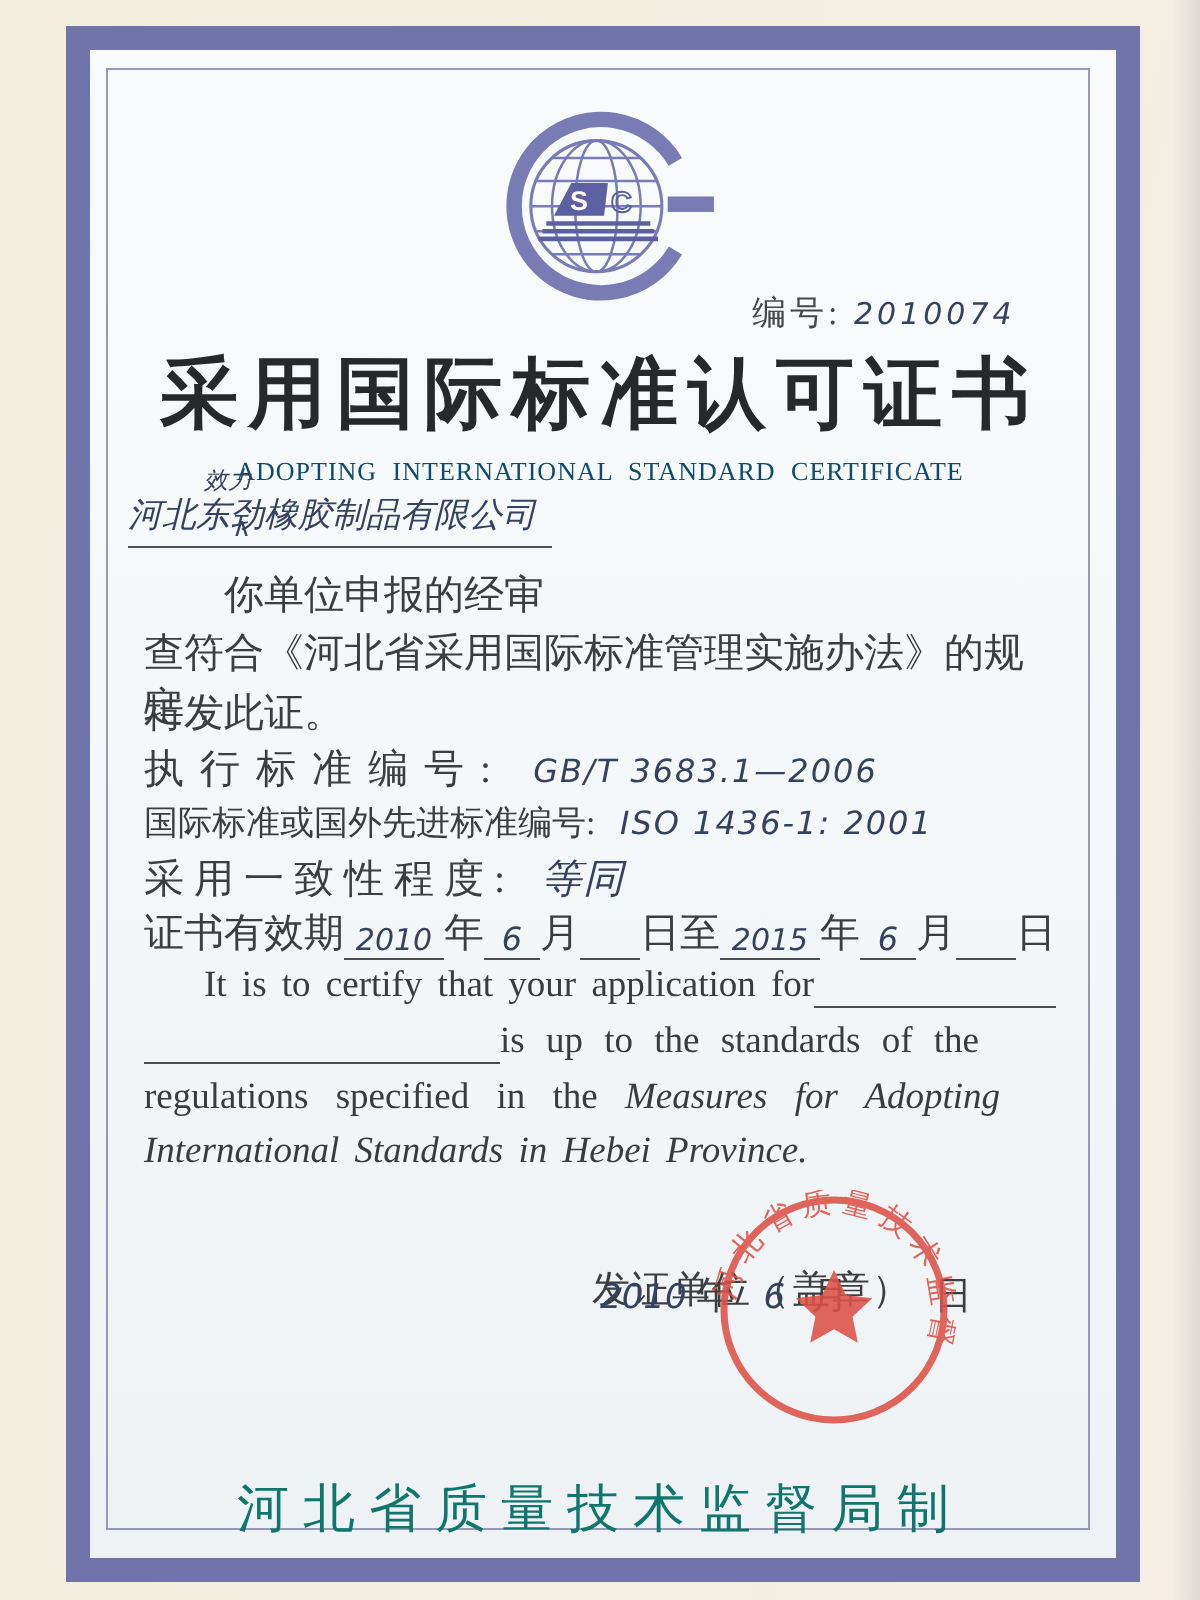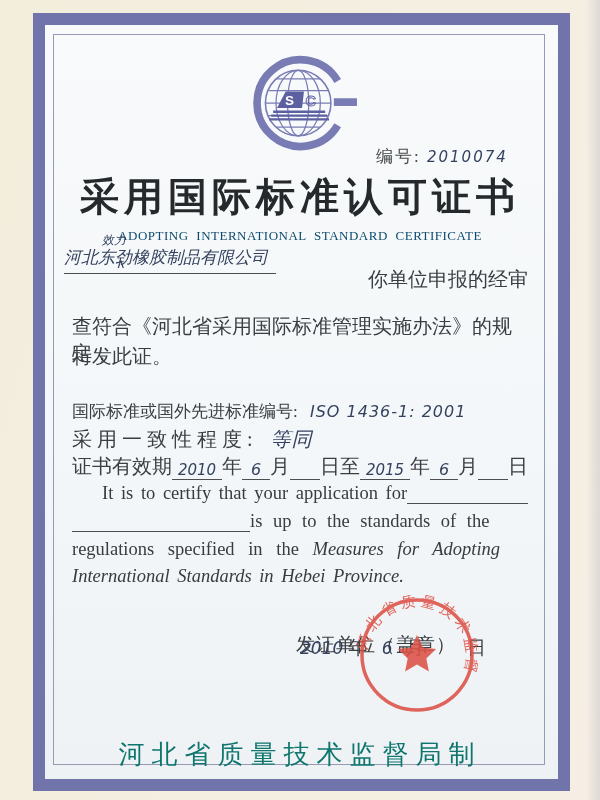--- a/index.html
+++ b/index.html
@@ -31,7 +31,7 @@
   .insert-note{left:102px;top:232px;font-size:12px;}
   .insert-caret{left:116px;top:256px;font-size:13px;color:#35425f;}
   .para{left:72px;width:456px;font-size:20px;color:#3a3e41;}
-  .para1{top:266px;display:flex;align-items:flex-end;justify-content:flex-end;}
+  .para1{top:284px;display:flex;align-items:flex-end;}
   .para1 .prefix{margin-left:40px;white-space:nowrap;}
   .para1 .product{flex:1;border-bottom:1.5px solid #4c4f52;text-align:center;
                   font-size:14px;white-space:nowrap;margin:0 4px;}

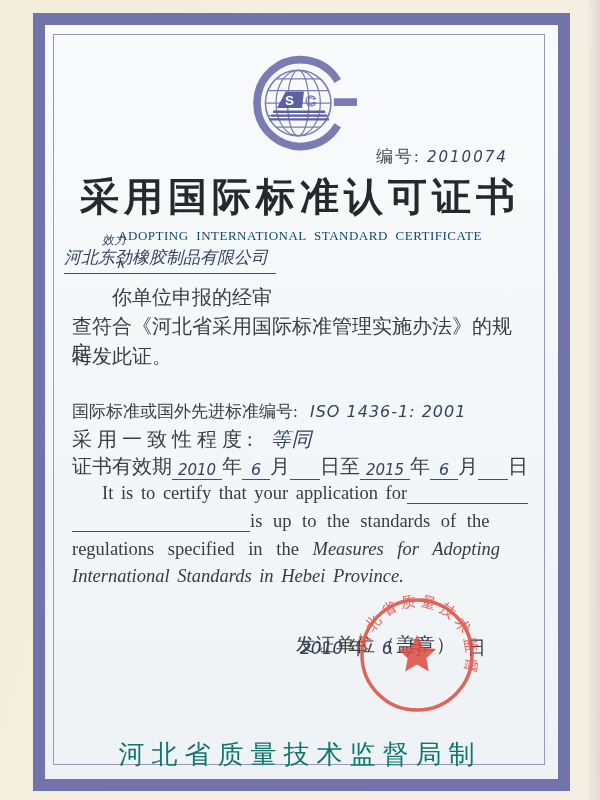--- a/index.html
+++ b/index.html
@@ -121,6 +121,10 @@
   <div class="abs para para2">查符合《河北省采用国际标准管理实施办法》的规定，</div>
   <div class="abs para para3">特发此证。</div>
 
+  <div class="abs field exec">
+    <span class="lbl">执行标准编号:</span>
+    <span class="hw fval">GB/T 3683.1—2006</span>
+  </div>
   <div class="abs field intl">
     <span class="lbl">国际标准或国外先进标准编号:</span>
     <span class="hw fval">ISO 1436-1: 2001</span>

